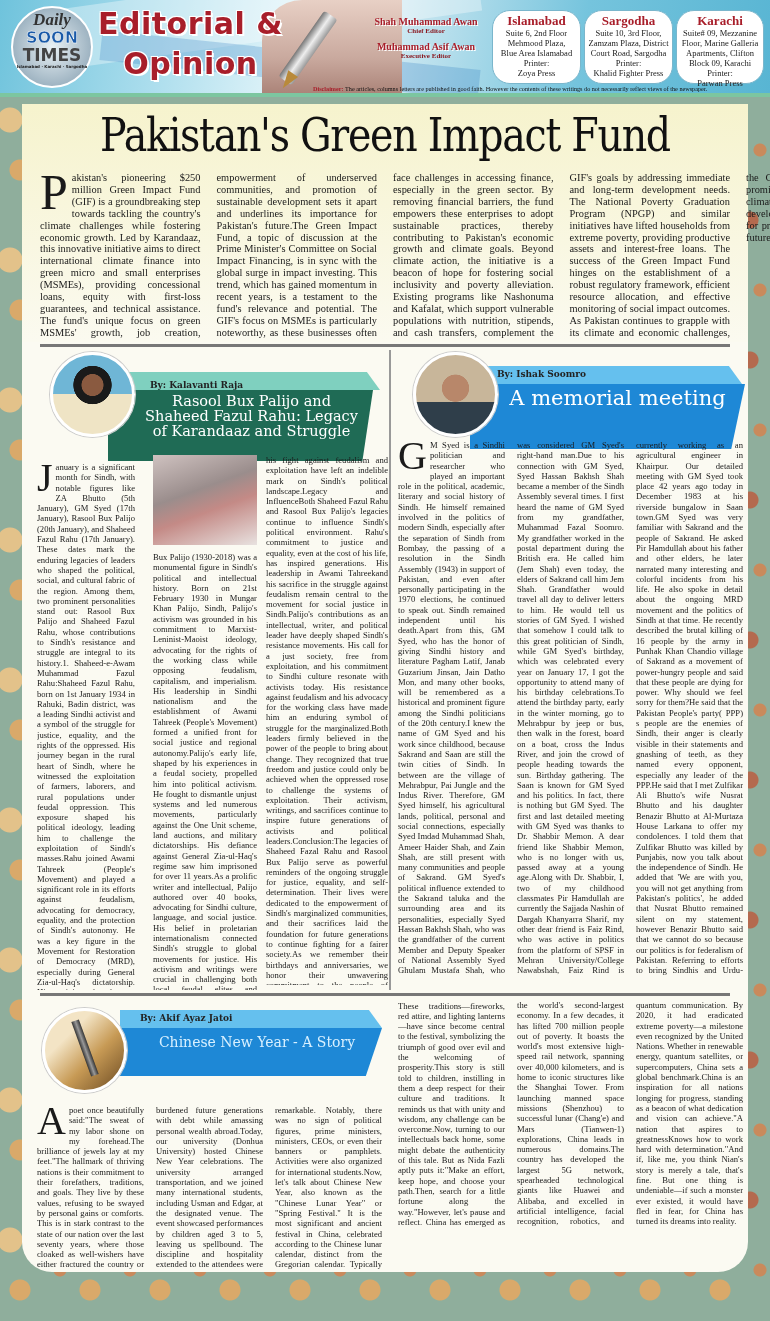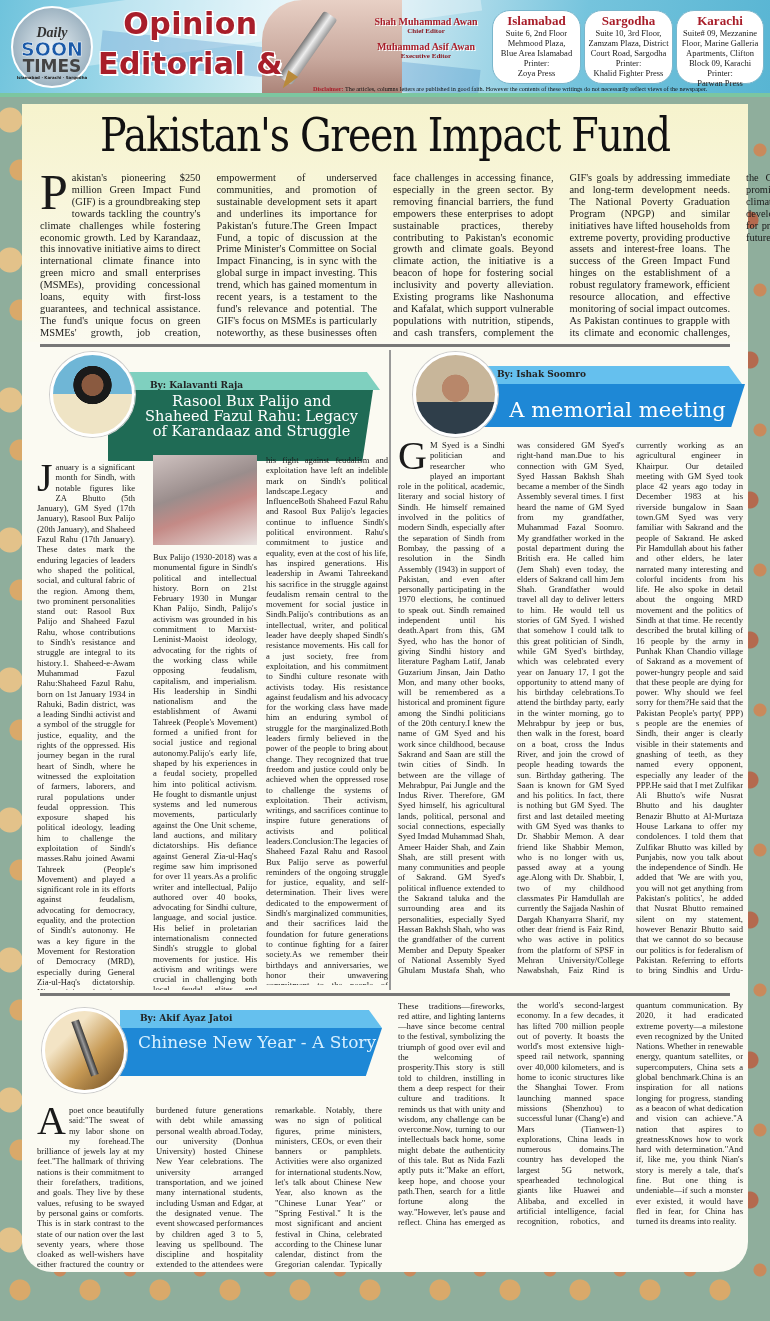--- a/index.html
+++ b/index.html
@@ -24,7 +24,7 @@
 .pennib{position:absolute;left:282px;top:72px;width:0;height:0;border-left:6px solid transparent;border-right:6px solid transparent;border-top:18px solid #b98a3a;transform:rotate(35deg)}
 .logo{position:absolute;left:11px;top:6px;width:82px;height:82px;border-radius:50%;
 background:radial-gradient(circle,#e9f1f5,#9fb4c2 70%,#6f8698);border:2px solid #fff;text-align:center;font-family:"DejaVu Sans",sans-serif;font-weight:bold}
-.logo .daily{font-family:"Liberation Serif",serif;font-style:italic;font-size:14px;color:#333;margin-top:17px;display:block}
+.logo .daily{font-family:"Liberation Serif",serif;font-style:italic;font-size:17px;color:#333;margin-top:2px;display:block}
 .logo .soon{font-size:19px;color:#1a5aa8;line-height:16px;display:block;-webkit-text-stroke:.5px #fff}
 .logo .times{font-size:17px;color:#444;line-height:18px;display:block}
 .logo .sub{font-size:4px;color:#222;display:block}

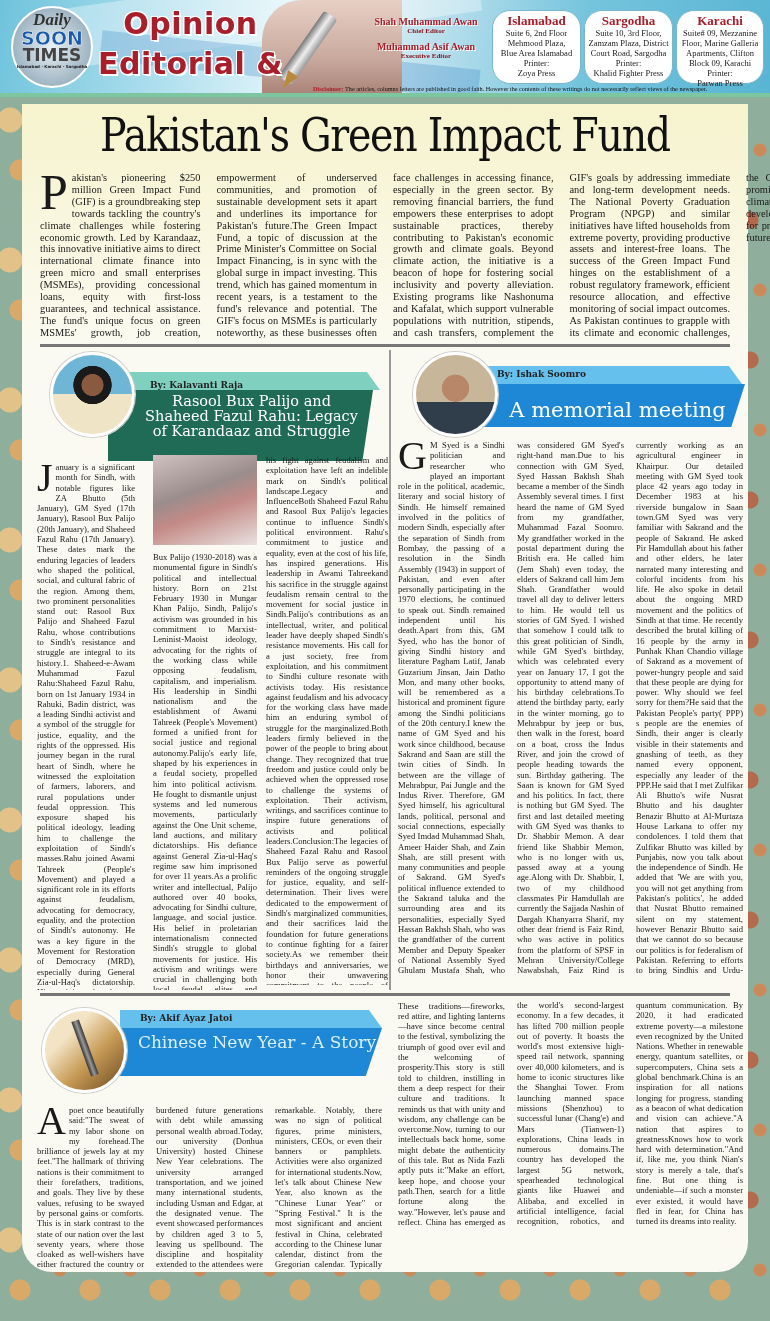--- a/index.html
+++ b/index.html
@@ -25,7 +25,7 @@
 .logo{position:absolute;left:11px;top:6px;width:82px;height:82px;border-radius:50%;
 background:radial-gradient(circle,#e9f1f5,#9fb4c2 70%,#6f8698);border:2px solid #fff;text-align:center;font-family:"DejaVu Sans",sans-serif;font-weight:bold}
 .logo .daily{font-family:"Liberation Serif",serif;font-style:italic;font-size:17px;color:#333;margin-top:2px;display:block}
-.logo .soon{font-size:19px;color:#1a5aa8;line-height:16px;display:block;-webkit-text-stroke:.5px #fff}
+.logo .soon{font-size:16px;color:#1a5aa8;line-height:16px;display:block;-webkit-text-stroke:.5px #fff}
 .logo .times{font-size:17px;color:#444;line-height:18px;display:block}
 .logo .sub{font-size:4px;color:#222;display:block}
 .brand{position:absolute;left:98px;top:4px;text-align:center;font-family:"DejaVu Sans",sans-serif;font-weight:bold;color:#a81e2a;font-size:30px;line-height:40px;text-shadow:2px 2px 0 #fff,-1px -1px 0 #fff,1px -1px 0 #fff,-1px 1px 0 #fff;letter-spacing:.5px}

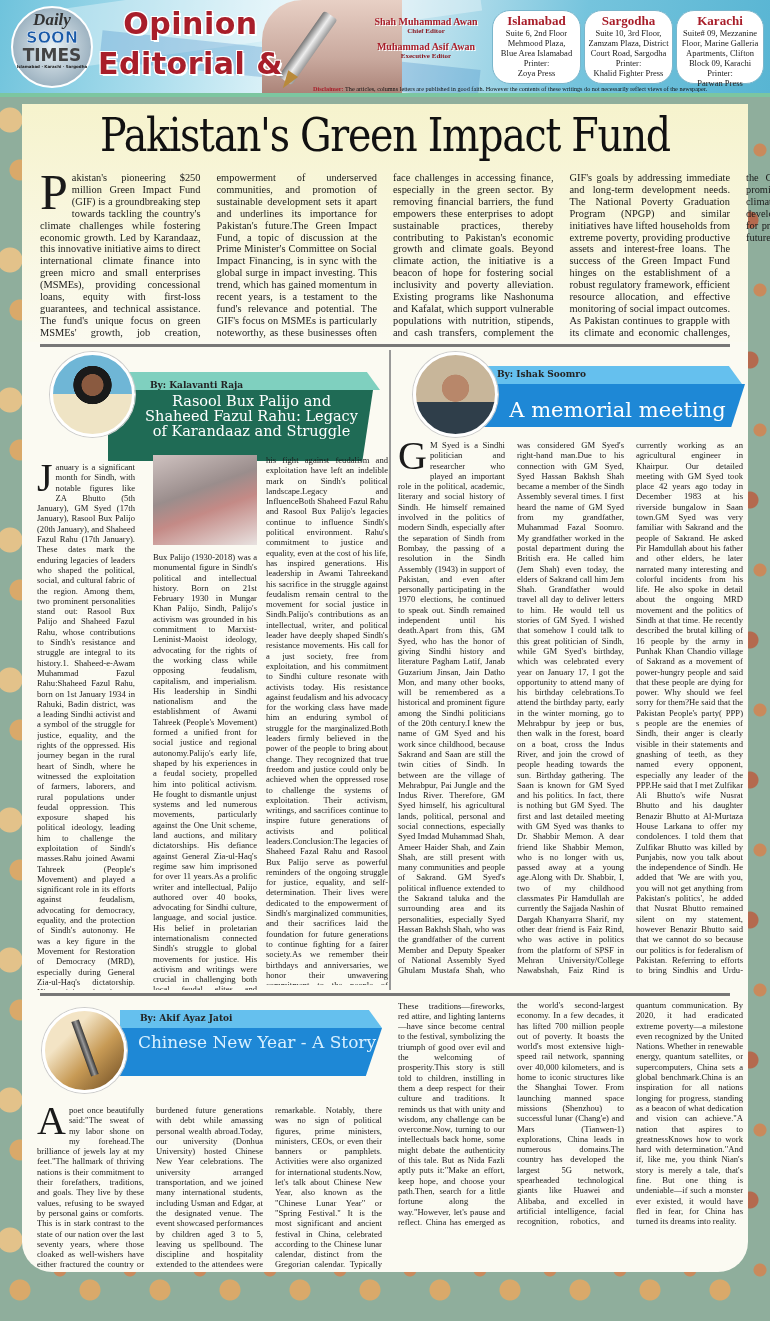--- a/index.html
+++ b/index.html
@@ -69,8 +69,8 @@
   </div>
 
   <div class="brand">
+    <div>Editorial &amp;</div>
     <div>Opinion</div>
-    <div>Editorial &amp;</div>
   </div>
 
   <div class="editors">

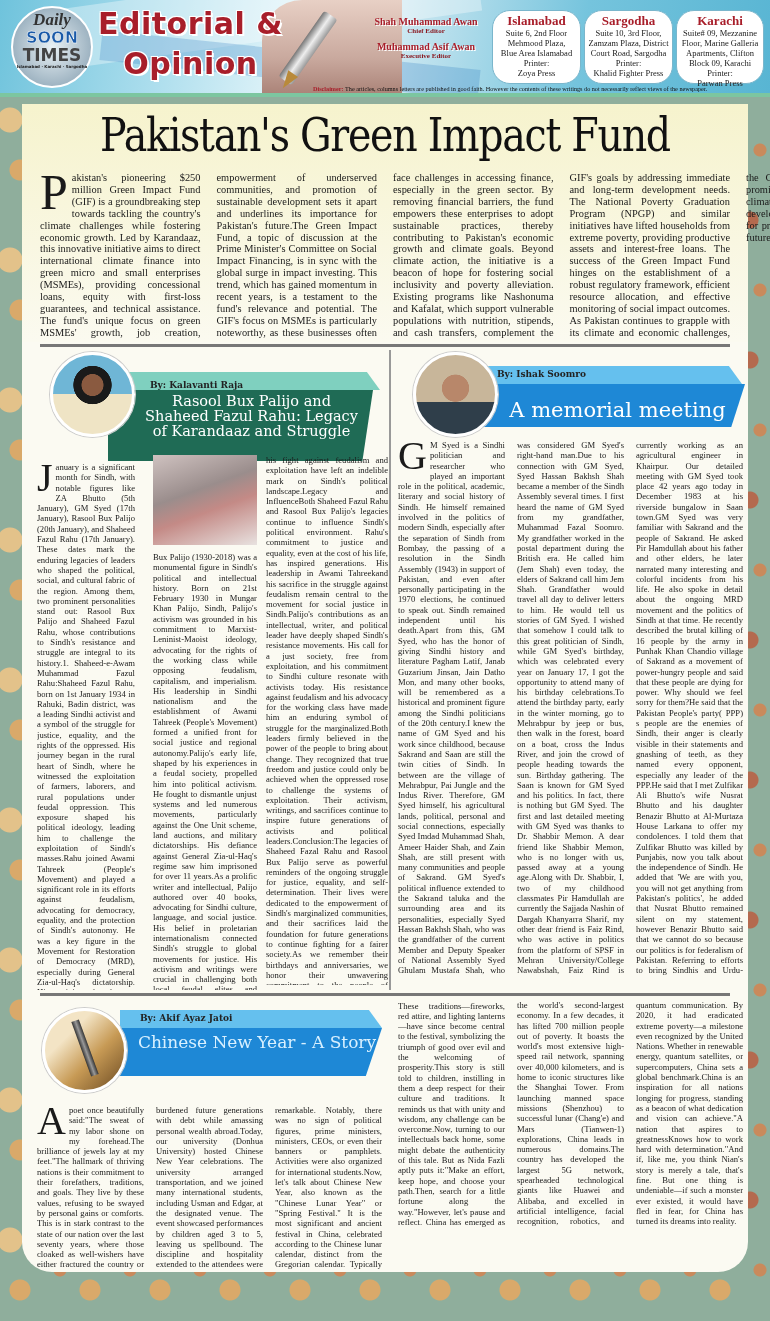--- a/index.html
+++ b/index.html
@@ -141,7 +141,7 @@
 
 <div class="band" style="left:480px;top:366px;width:262px;height:18px;background:#65c0ee;clip-path:polygon(0 0,95% 0,100% 100%,0 100%)"></div>
 <div class="byline" style="left:497px;top:369px">By:  Ishak Soomro</div>
-<div class="band" style="left:470px;top:384px;width:275px;height:43px;background:#1e88d6;clip-path:polygon(0 0,100% 0,95% 100%,0 100%);font-size:21px;line-height:20px;padding-top:16px;padding-left:20px">
+<div class="band" style="left:470px;top:384px;width:275px;height:65px;background:#1e88d6;clip-path:polygon(0 0,100% 0,95% 100%,0 100%);font-size:21px;line-height:20px;padding-top:4px;padding-left:20px">
   <div>A memorial meeting</div>
 </div>
 <div class="photo" style="left:413px;top:352px;width:85px;height:85px;background:radial-gradient(circle at 50% 42%,#b8876a 0 22%,transparent 23%),linear-gradient(180deg,#c8b69a 0 60%,#2f3e4a 60%)"></div>

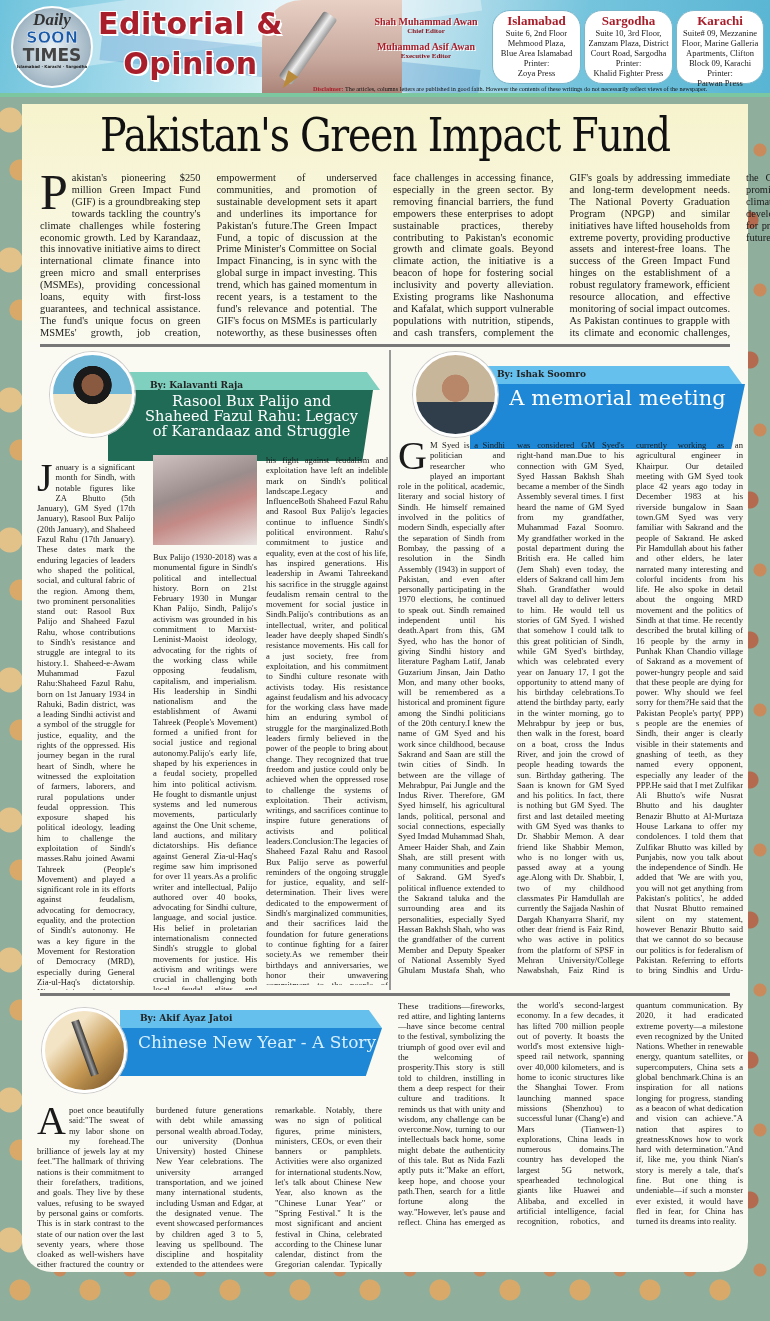--- a/index.html
+++ b/index.html
@@ -154,7 +154,7 @@
 
 <div class="band" style="left:120px;top:1010px;width:262px;height:18px;background:#65c0ee;clip-path:polygon(0 0,95% 0,100% 100%,0 100%)"></div>
 <div class="byline" style="left:140px;top:1013px">By: Akif Ayaz Jatoi</div>
-<div class="band" style="left:112px;top:1028px;width:270px;height:48px;background:#1e88d6;clip-path:polygon(0 0,100% 0,94% 100%,0 100%);font-size:17px;line-height:20px;padding-top:4px;padding-left:20px;color:#d8f0ff">
+<div class="band" style="left:112px;top:1028px;width:270px;height:48px;background:#1e88d6;clip-path:polygon(0 0,100% 0,94% 100%,0 100%);font-size:14px;line-height:20px;padding-top:4px;padding-left:20px;color:#d8f0ff">
   <div>Chinese New Year - A Story</div>
 </div>
 <div class="photo" style="left:42px;top:1008px;width:85px;height:85px;background:linear-gradient(135deg,#f3e4c5 0 30%,#c79a55 60%,#6b4a22)">

